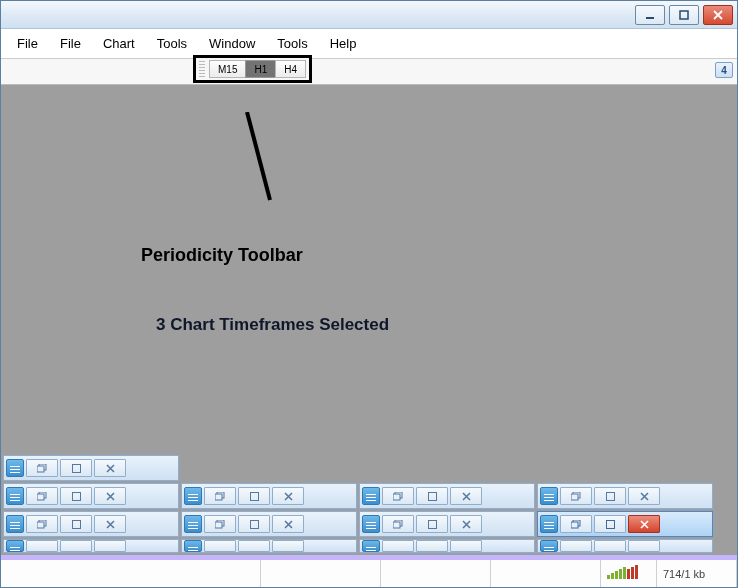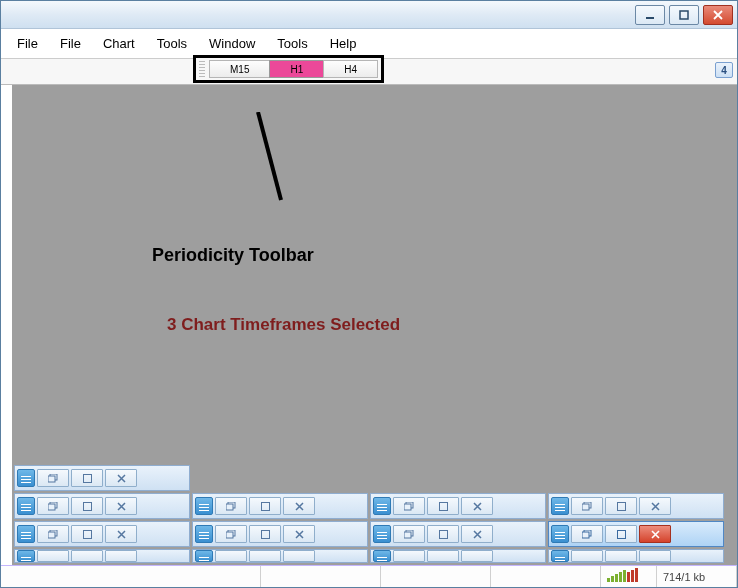--- a/index.html
+++ b/index.html
@@ -71,7 +71,7 @@
   background: linear-gradient(to bottom,#fdfdfd,#ececec);
   font-size: 10px;
   display: flex; align-items: center; justify-content: center;
-  padding: 0 20px;
+  padding: 0 8px;
 }
 .tf-btn + .tf-btn { margin-left: -1px; }
 .tf-btn.active { background:#ec4899; border-color:#999; }

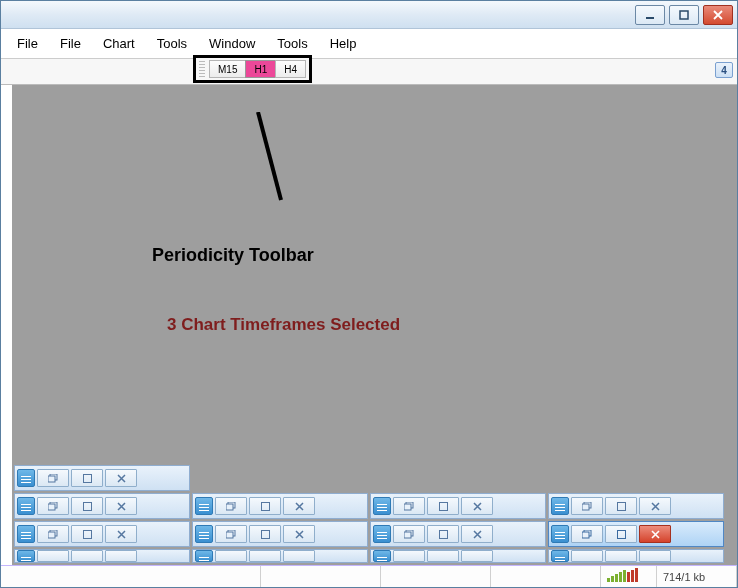--- a/index.html
+++ b/index.html
@@ -74,7 +74,7 @@
   padding: 0 8px;
 }
 .tf-btn + .tf-btn { margin-left: -1px; }
-.tf-btn.active { background:#ec4899; border-color:#999; }
+.tf-btn.active { background:#737373; border-color:#999; }
 
 .corner-badge {
   position: absolute; right: 4px; top: 3px;

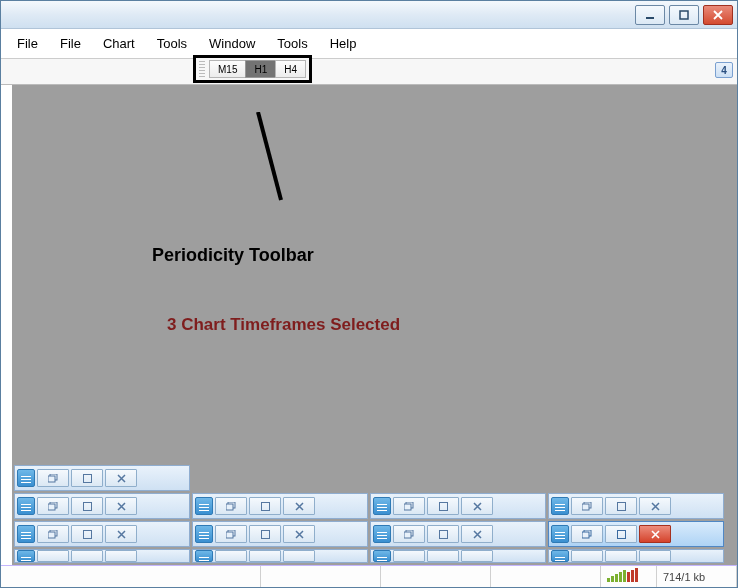--- a/index.html
+++ b/index.html
@@ -92,7 +92,6 @@
   background: #9e9e9e;
   position: relative;
   overflow: hidden;
-  margin-left: 11px;
 }
 .callout-line {
   position: absolute;

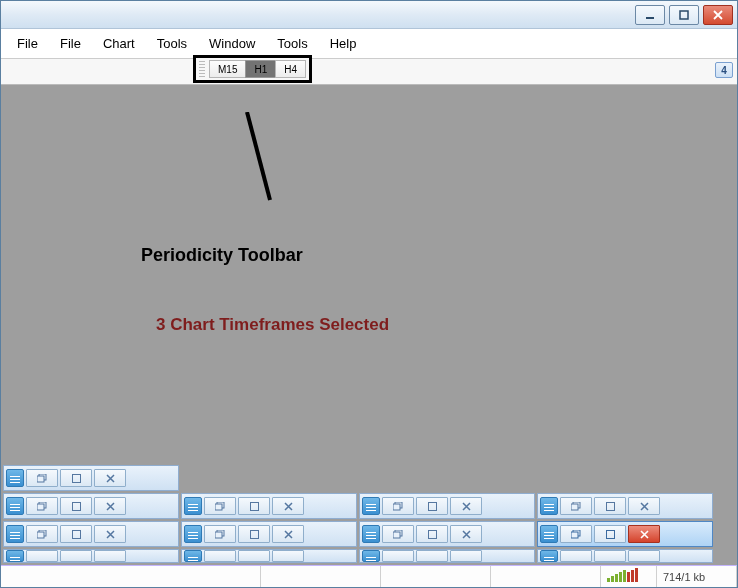--- a/index.html
+++ b/index.html
@@ -105,7 +105,7 @@
 }
 .annot2 {
   position: absolute; left: 155px; top: 230px;
-  font-weight: bold; font-size: 17px; color:#7f1d1d;
+  font-weight: bold; font-size: 17px; color:#0f172a;
 }
 
 

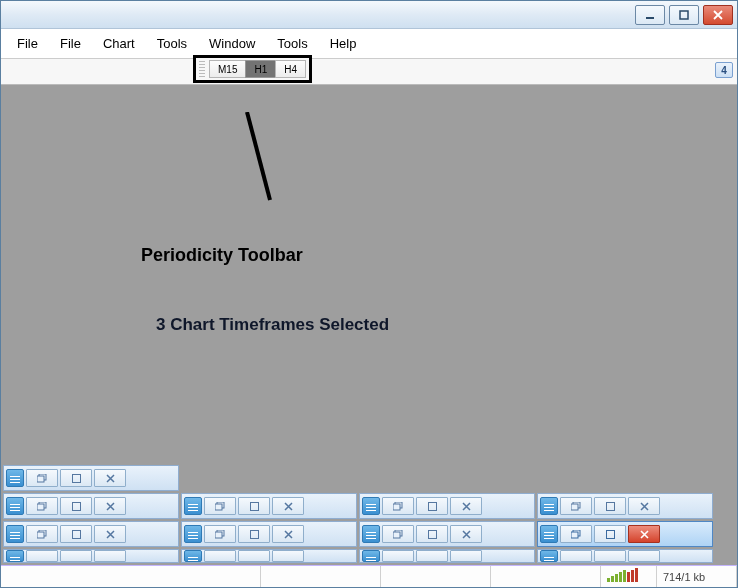--- a/index.html
+++ b/index.html
@@ -154,8 +154,8 @@
 
 
 .statusbar {
-  height: 22px;
-  border-top: 1px solid #c4b5fd;
+  height: 32px;
+  border-top: 5px solid #c4b5fd;
   background: #fdfdfd;
   display: flex; align-items: stretch;
   font-size: 11px; color:#444;justify-content:flex-end;

